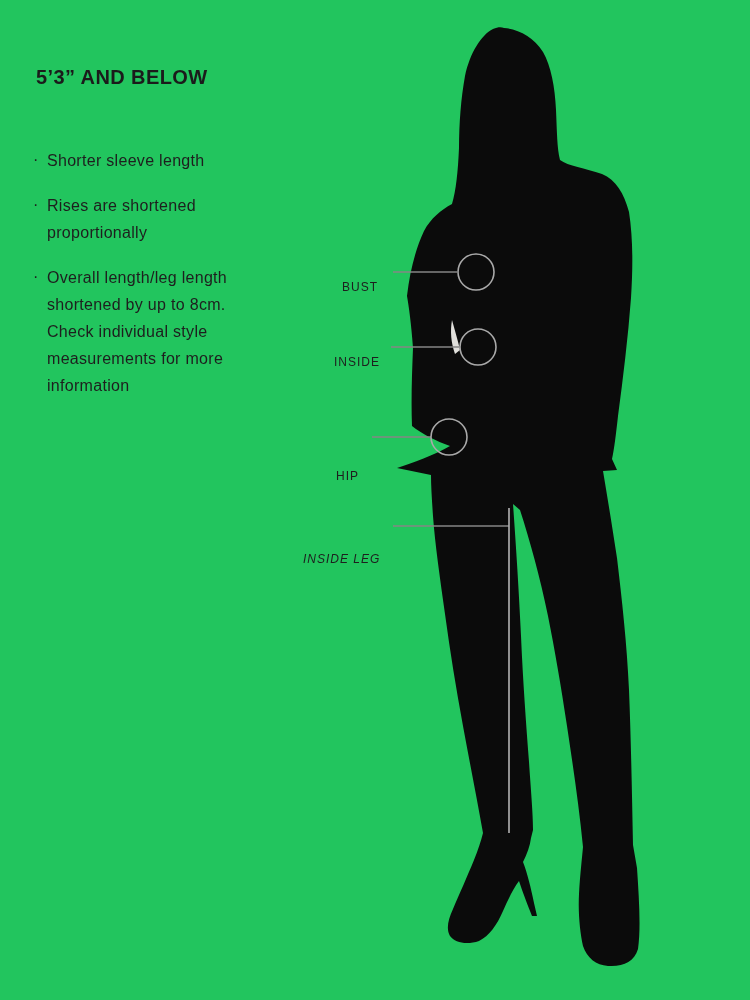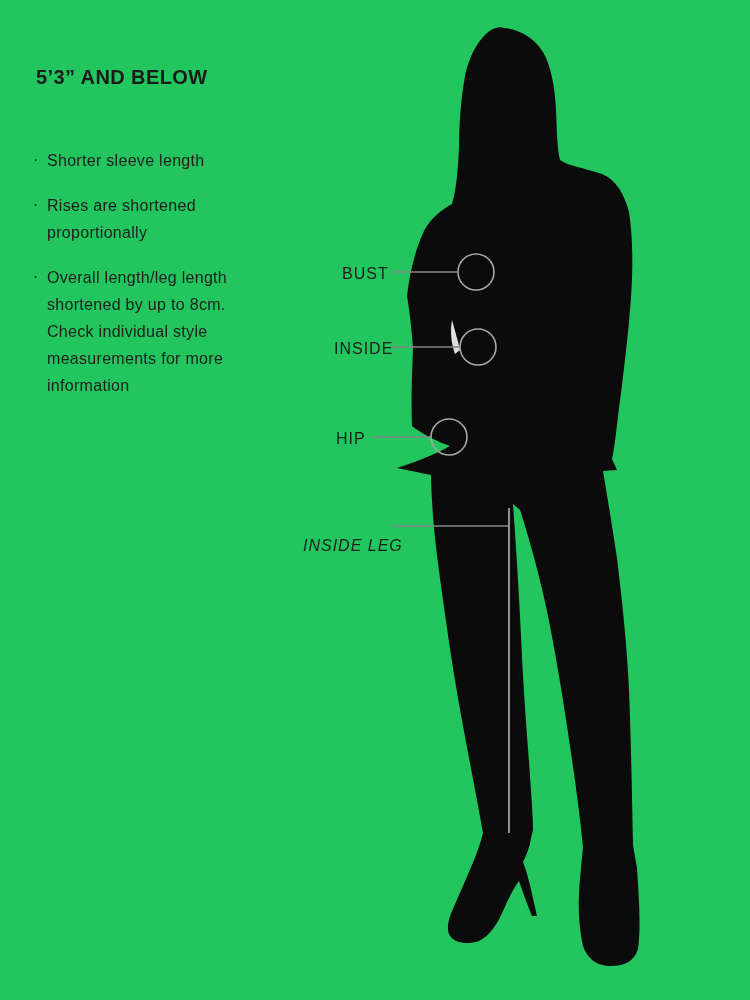--- a/index.html
+++ b/index.html
@@ -41,10 +41,11 @@
   .bullet-text { white-space: pre-line; }
   .measure-label {
     position: absolute;
-    font-size: 16px;
+    font-size: 12px;
     letter-spacing: 1px;
     color: #1e1e1e;
     white-space: nowrap;
+    margin-top: 15px;
   }
   .label-bust   { left: 342px; top: 265px; }
   .label-waist  { left: 334px; top: 340px; }

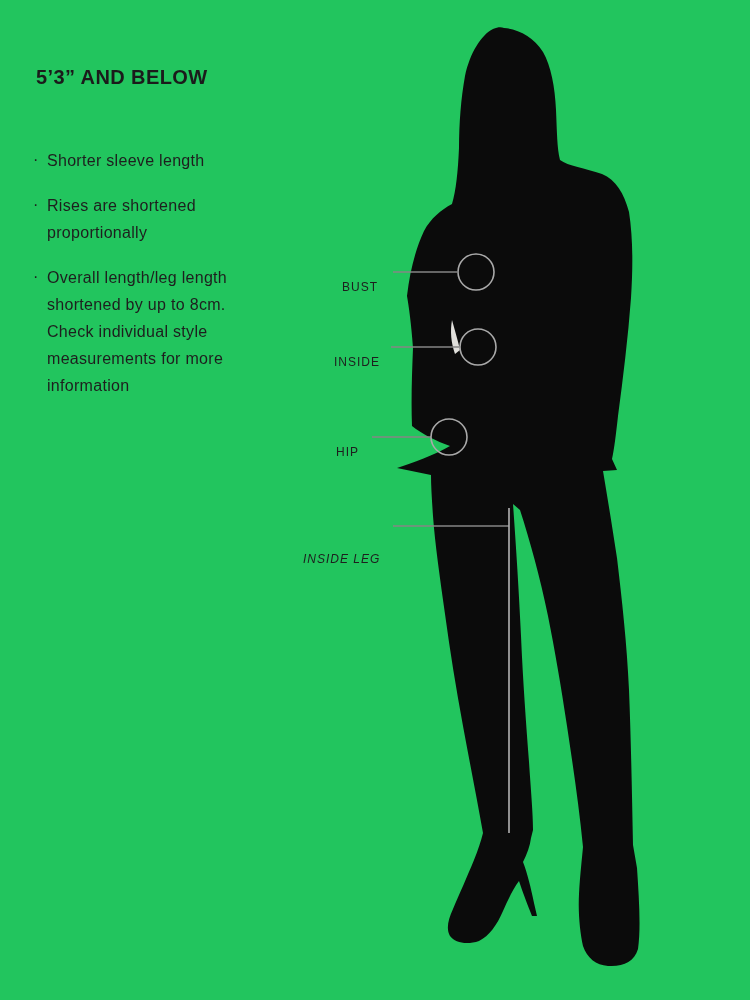--- a/index.html
+++ b/index.html
@@ -49,7 +49,7 @@
   }
   .label-bust   { left: 342px; top: 265px; }
   .label-waist  { left: 334px; top: 340px; }
-  .label-hip    { left: 336px; top: 430px; }
+  .label-hip    { left: 336px; top: 454px; }
   .label-inside { left: 303px; top: 537px; font-style: italic; }
 </style>
 </head>

